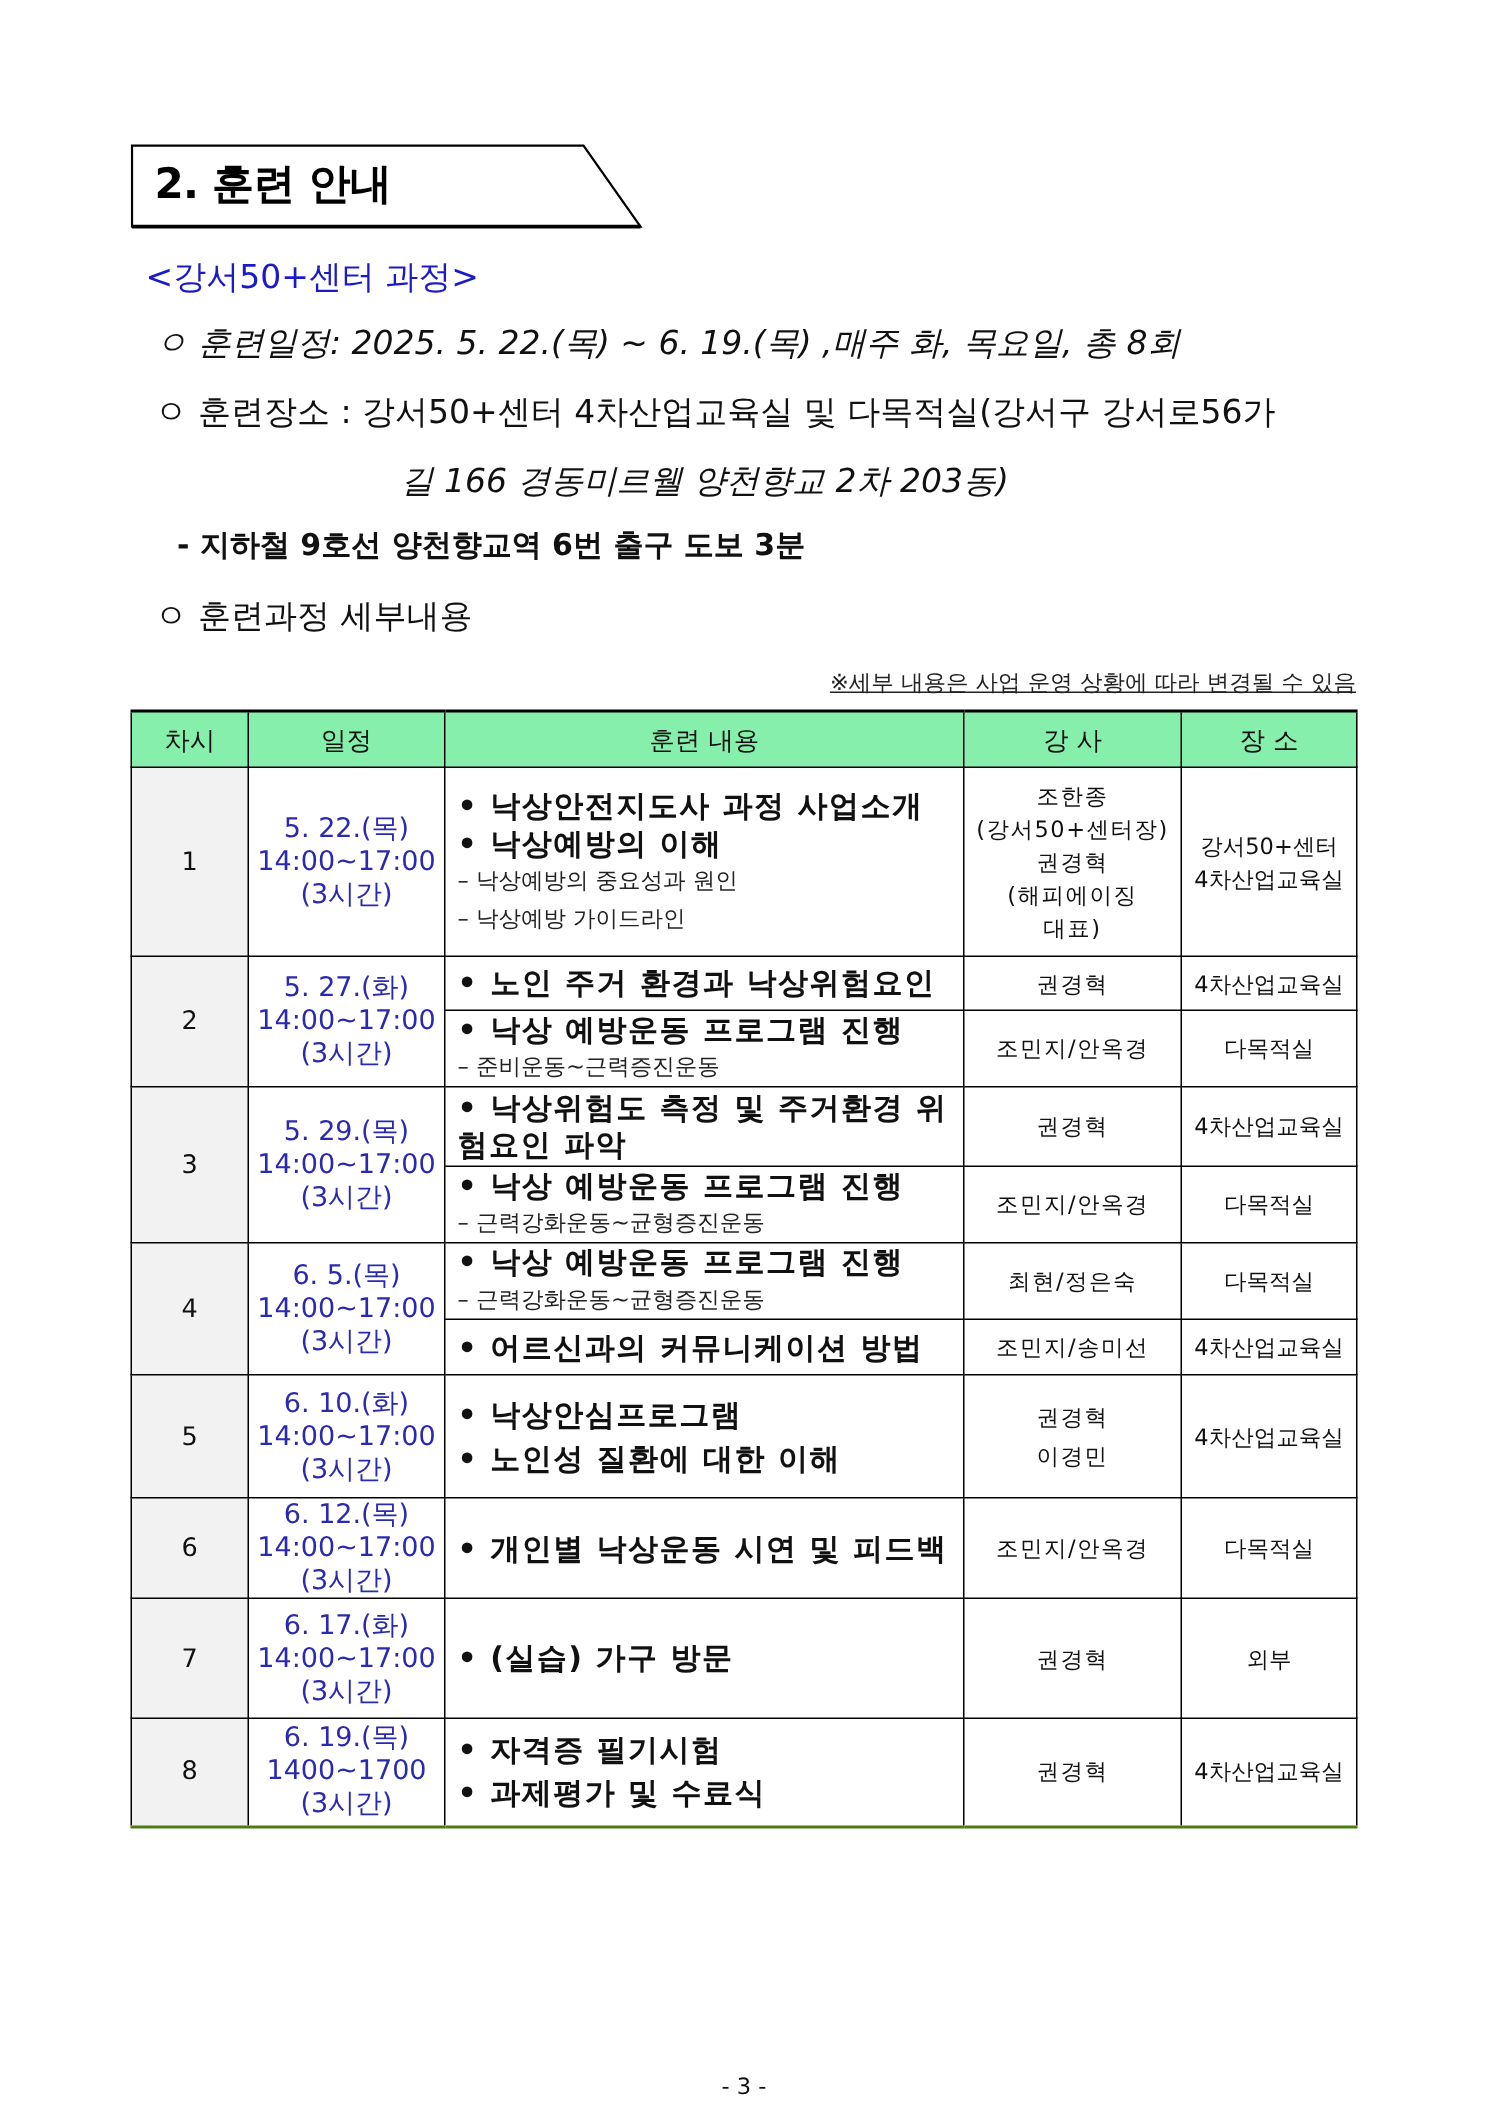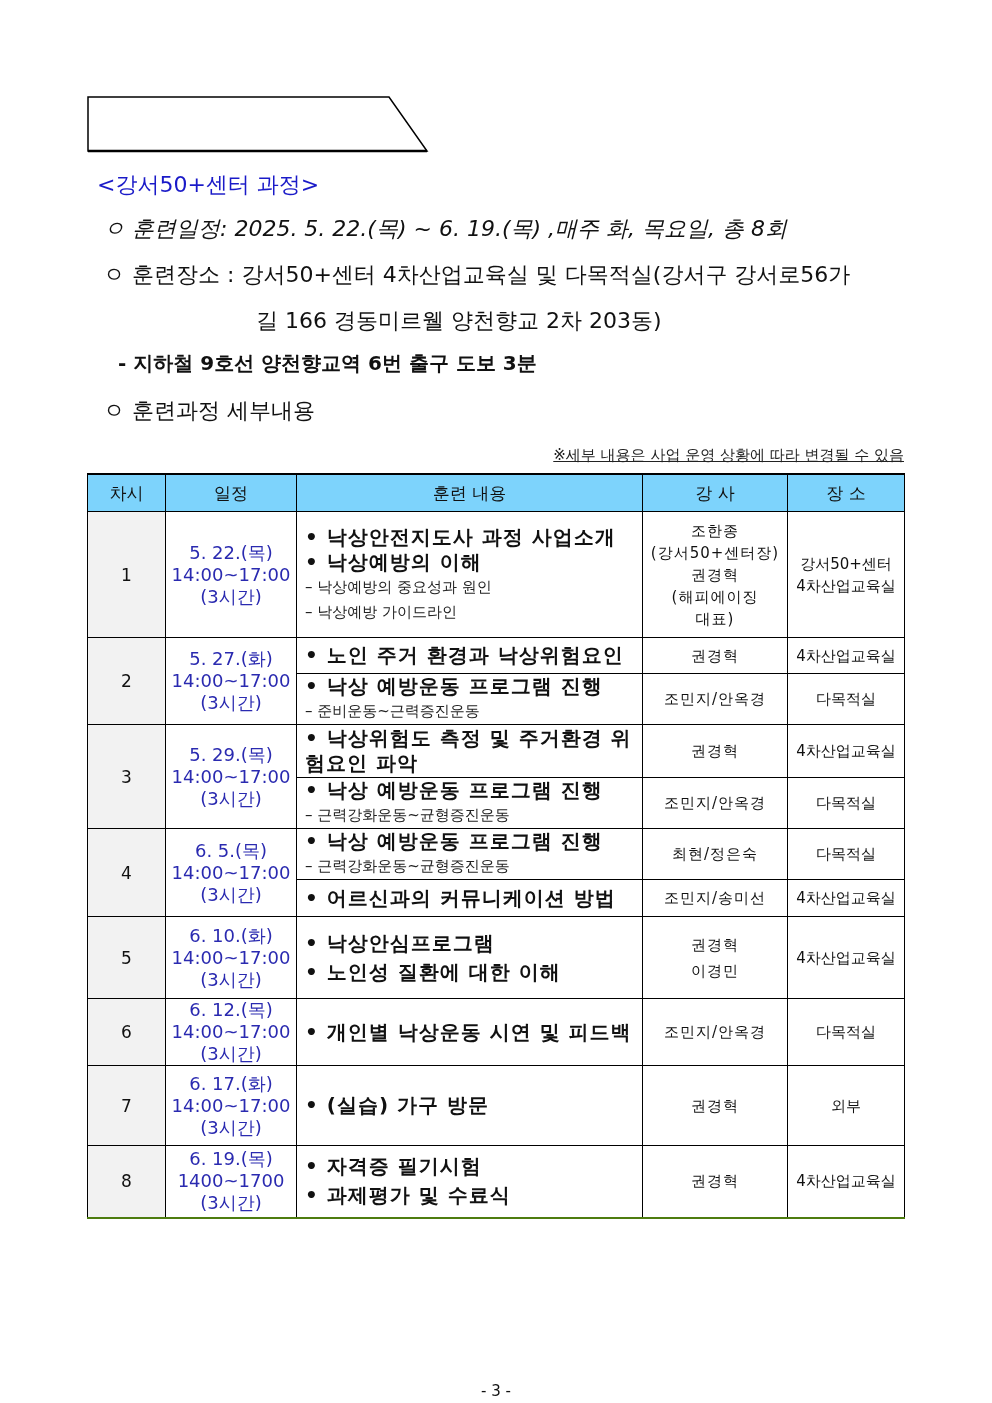--- a/index.html
+++ b/index.html
@@ -34,6 +34,7 @@
     <polygon points="1,1 302,1 340,55 1,55" fill="#fff" stroke="#000" stroke-width="1.5"></polygon>
     <line x1="1" y1="55" x2="340" y2="55" stroke="#000" stroke-width="2.5"></line>
   </svg>
+  <div class="title-text">2. 훈련 안내</div>
 </div>
 
 <div class="course-name">&lt;강서50+센터 과정&gt;</div>

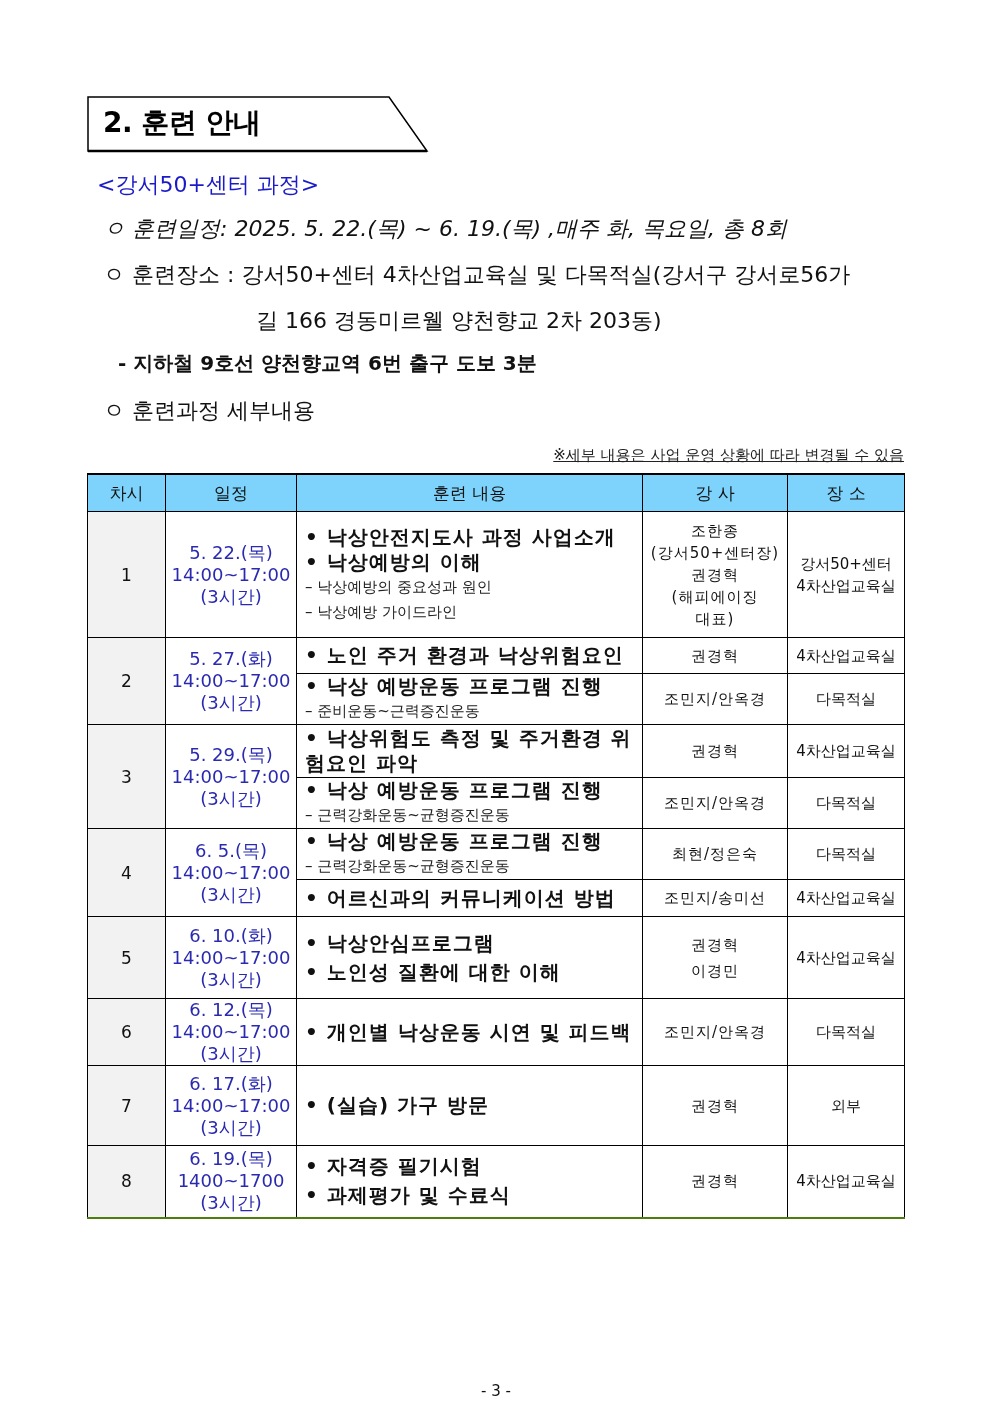--- a/index.html
+++ b/index.html
@@ -41,7 +41,7 @@
 
 <div class="line" style="left:103px; top:214px;font-style:italic;">ㅇ 훈련일정: 2025. 5. 22.(목) ~ 6. 19.(목) ,매주 화, 목요일, 총 8회</div>
 <div class="line" style="left:103px; top:260px;">ㅇ 훈련장소 : 강서50+센터 4차산업교육실 및 다목적실(강서구 강서로56가</div>
-<div class="line" style="left:256px; top:306px;">길 166 경동미르웰 양천향교 2차 203동)</div>
+<div class="line" style="left:267px; top:306px;font-style:italic;">길 166 경동미르웰 양천향교 2차 203동)</div>
 <div class="line sub" style="left:118px; top:350px;">- 지하철 9호선 양천향교역 6번 출구 도보 3분</div>
 <div class="line" style="left:103px; top:396px;">ㅇ 훈련과정 세부내용</div>
 

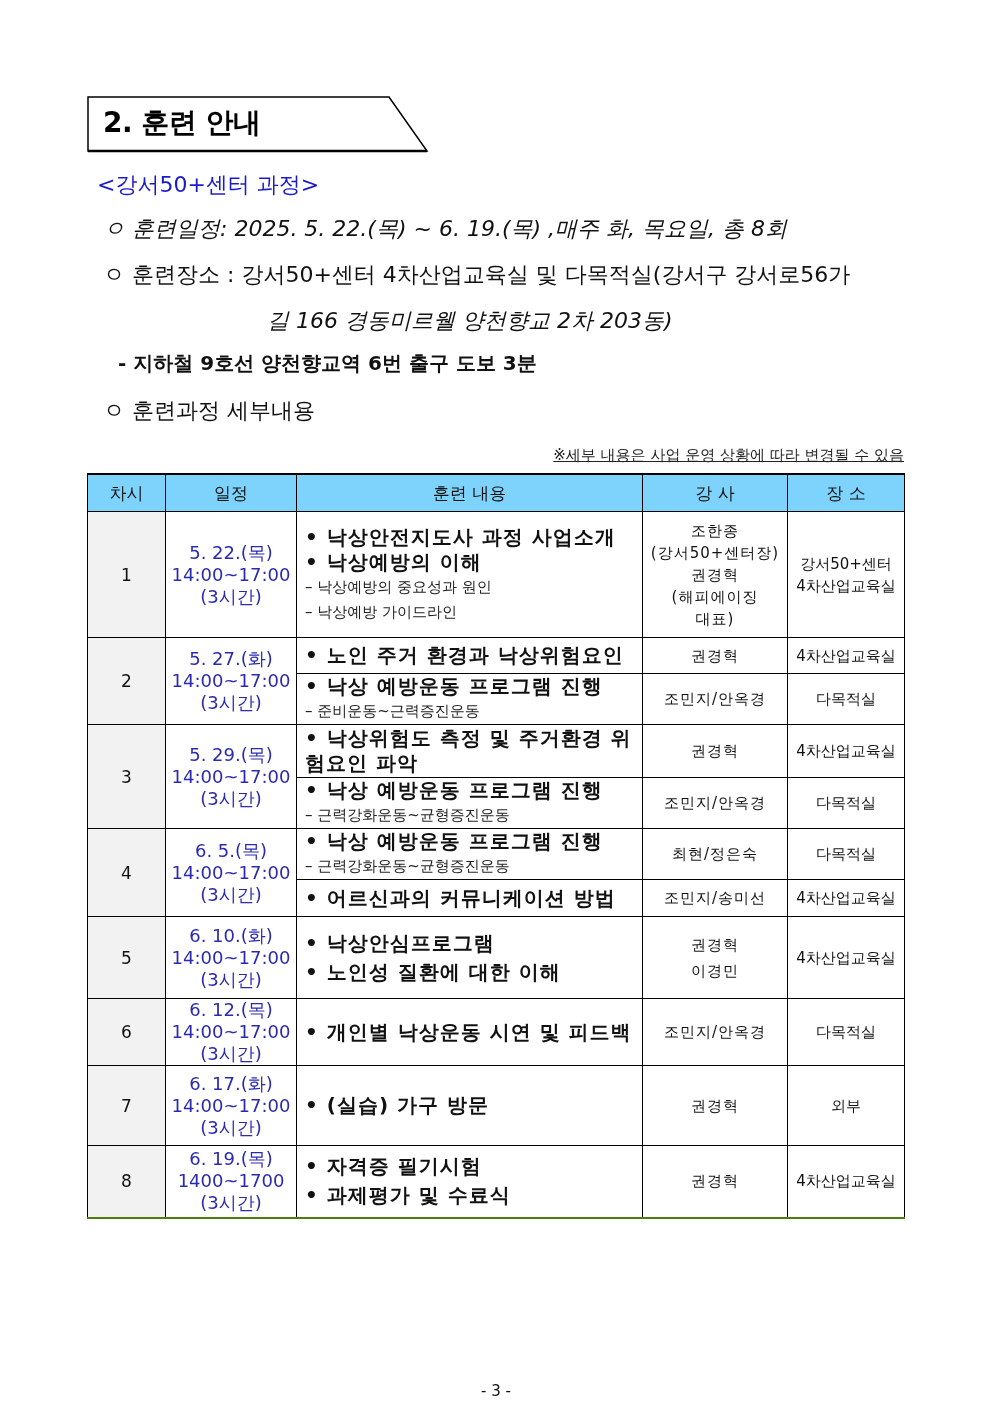--- a/index.html
+++ b/index.html
@@ -12,7 +12,7 @@
   .sub { font-size: 20px; font-weight: bold; }
   .note { position: absolute; right: 88px; top: 446px; font-size: 15px; color: #222; text-decoration: underline; }
   table.sched { position: absolute; left: 87px; top: 473px; width: 817px; border-collapse: collapse; table-layout: fixed; }
-  table.sched th { background: #7dd3fc; font-weight: normal; font-size: 17px; height: 34px; border: 1px solid #000; border-top: 2px solid #000; }
+  table.sched th { background: #86efac; font-weight: normal; font-size: 17px; height: 34px; border: 1px solid #000; border-top: 2px solid #000; }
   table.sched td { border: 1px solid #000; font-size: 15px; text-align: center; vertical-align: middle; padding: 0 4px; }
   table.sched tr:last-child td { border-bottom: 2px solid #4d7c0f; }
   table.sched td.num { background: #f2f2f2; font-size: 17px; }

